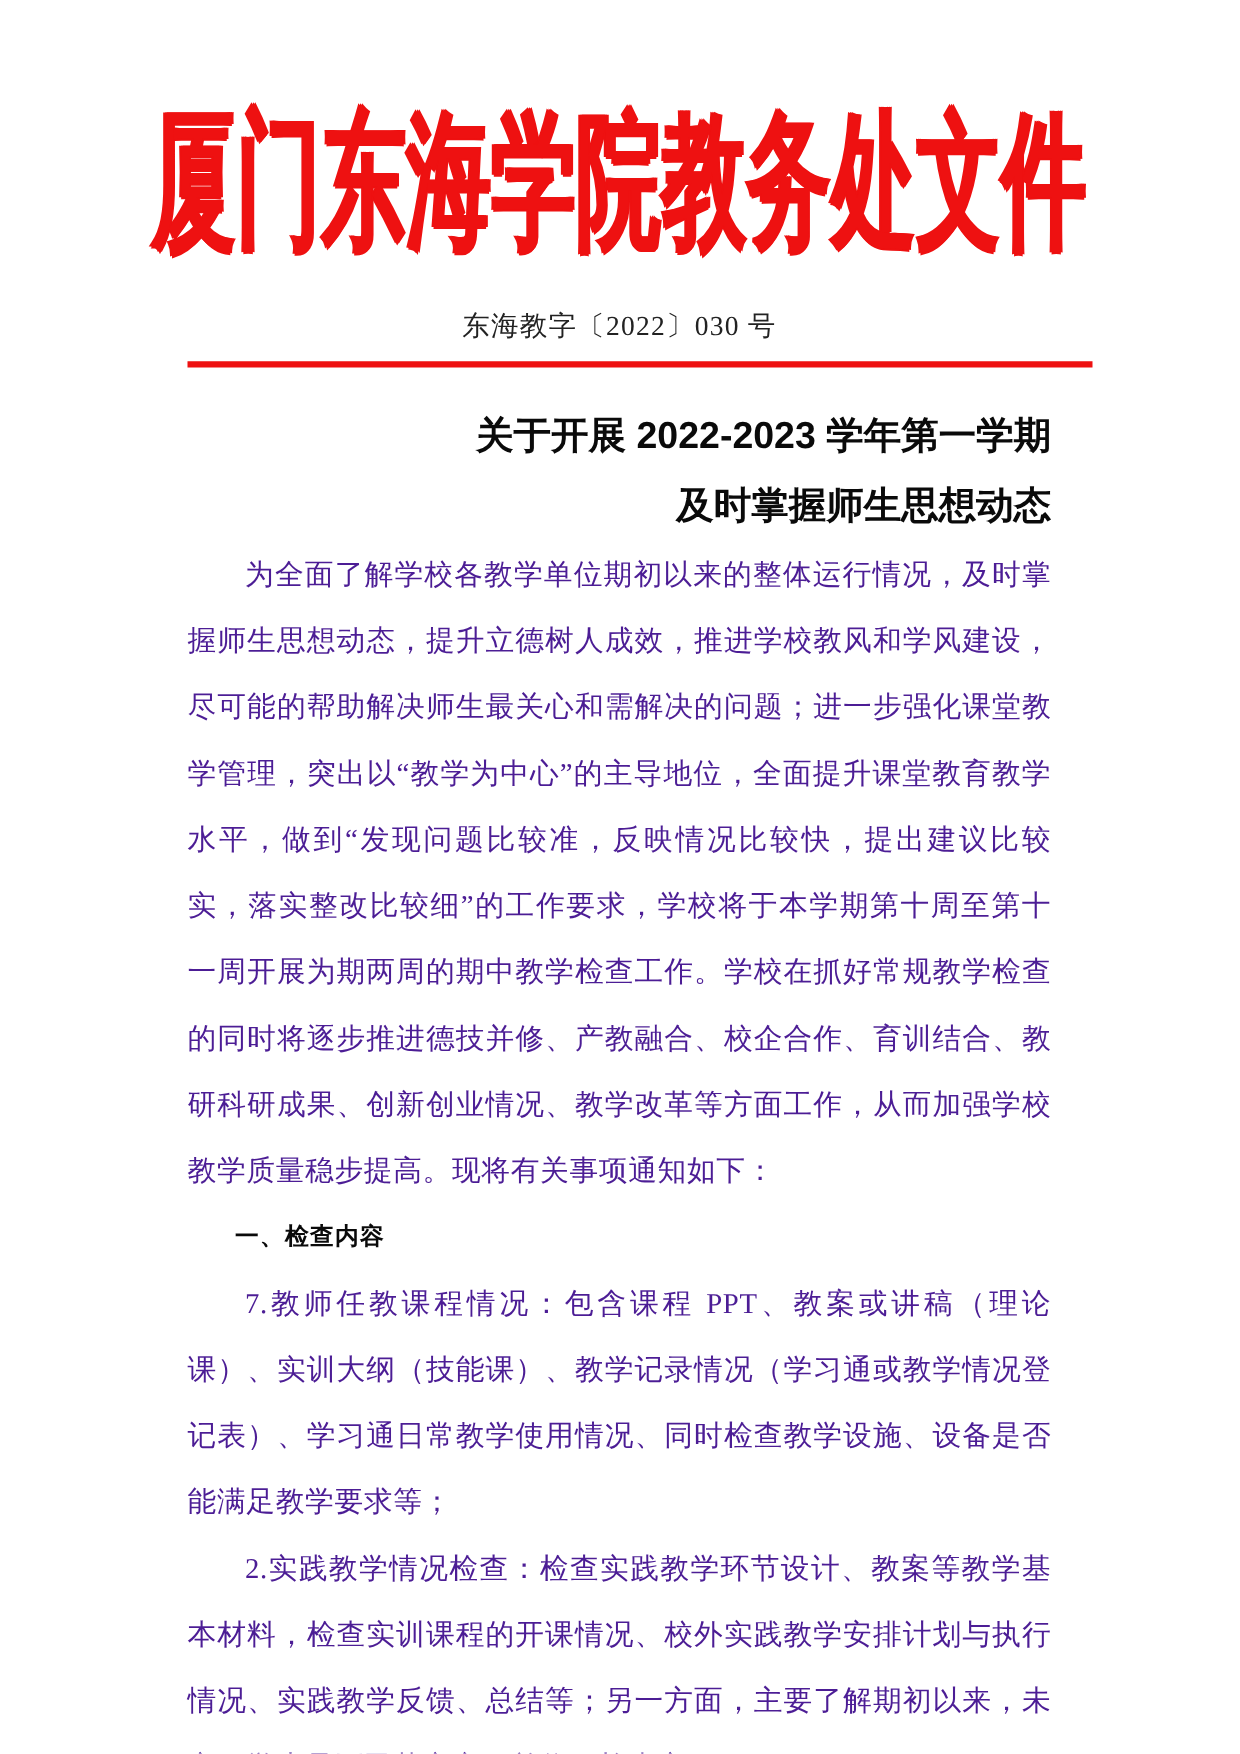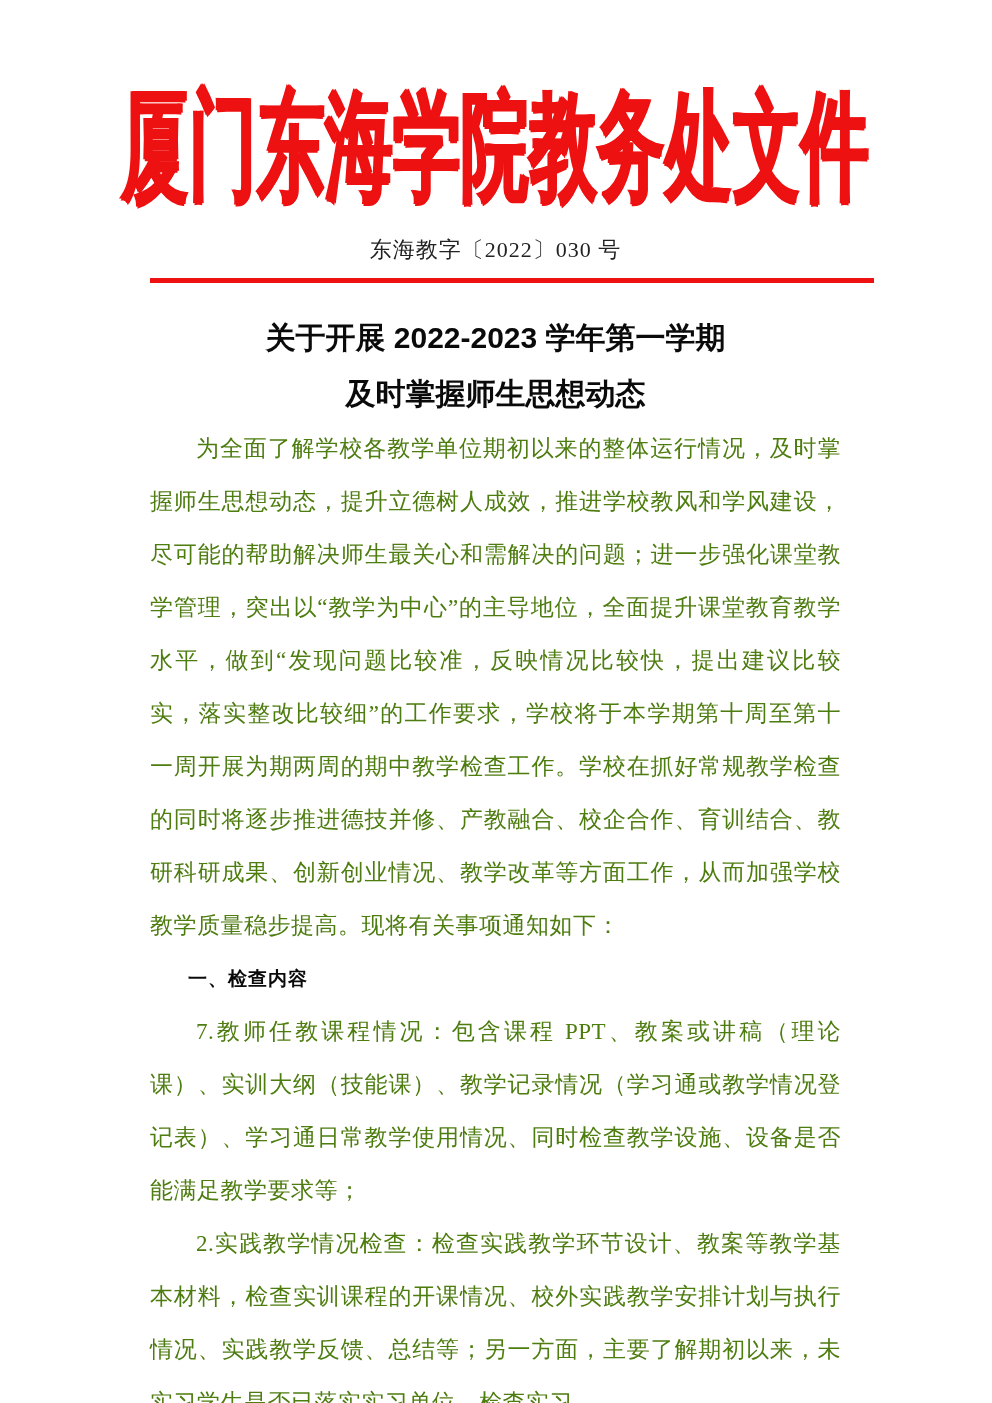--- a/index.html
+++ b/index.html
@@ -41,7 +41,7 @@
     text-shadow: 1.5px 0 0 currentColor, -1.5px 0 0 currentColor, 0 1px 0 currentColor;
   }
   .doc-number {
-    margin-top: 1px;
+    margin-top: 12px;
     text-align: center;
     font-size: 22px;
     line-height: 30px;

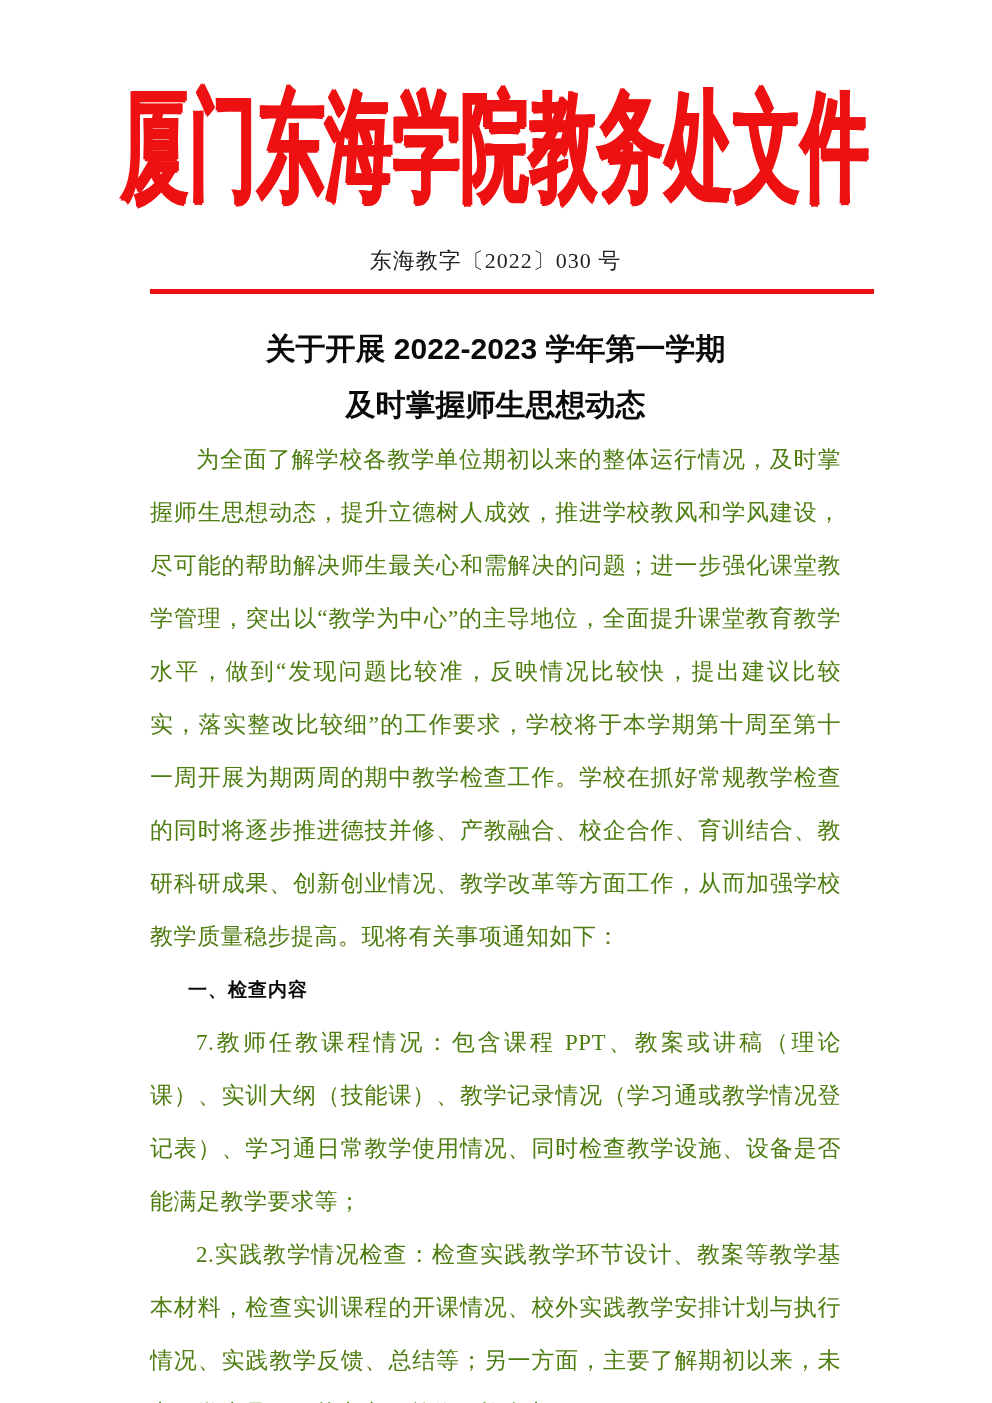--- a/index.html
+++ b/index.html
@@ -57,7 +57,7 @@
   }
   .title {
     margin: 27px 0 0 0;
-    text-align: center;
+    text-align: right;
     font-family: "Liberation Sans", sans-serif;
     font-weight: bold;
     font-size: 30px;

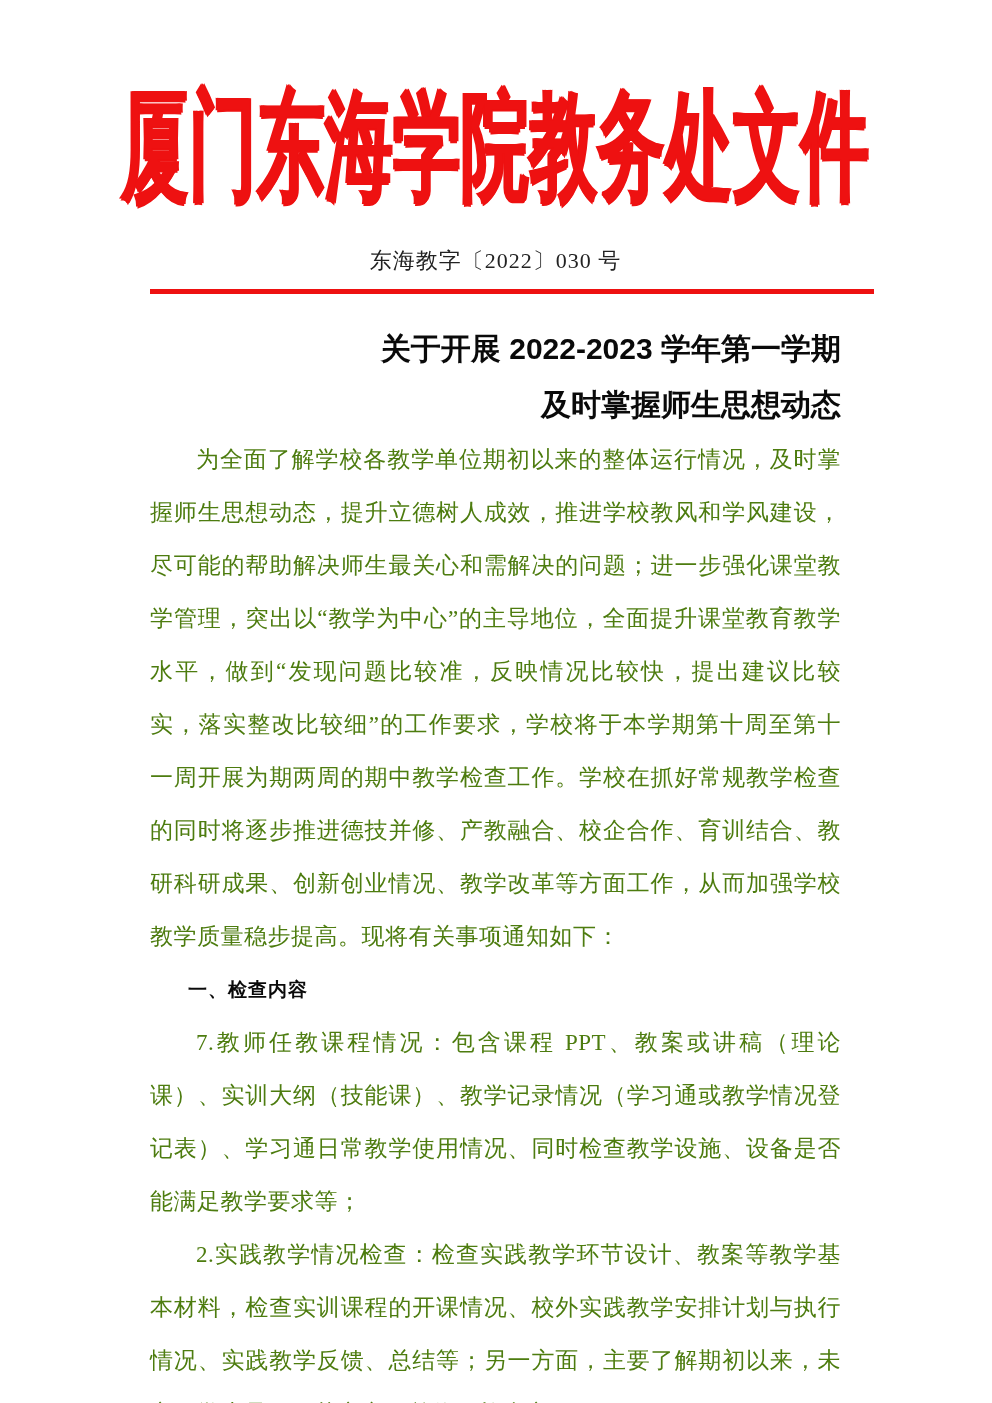--- a/index.html
+++ b/index.html
@@ -83,7 +83,7 @@
     text-justify: inter-ideograph;
     text-indent: 2em;
     letter-spacing: 0.5px;
-    color: #4d7c0f;
+    color: #4c1d95;
   }
   .section-heading {
     margin: 0;

